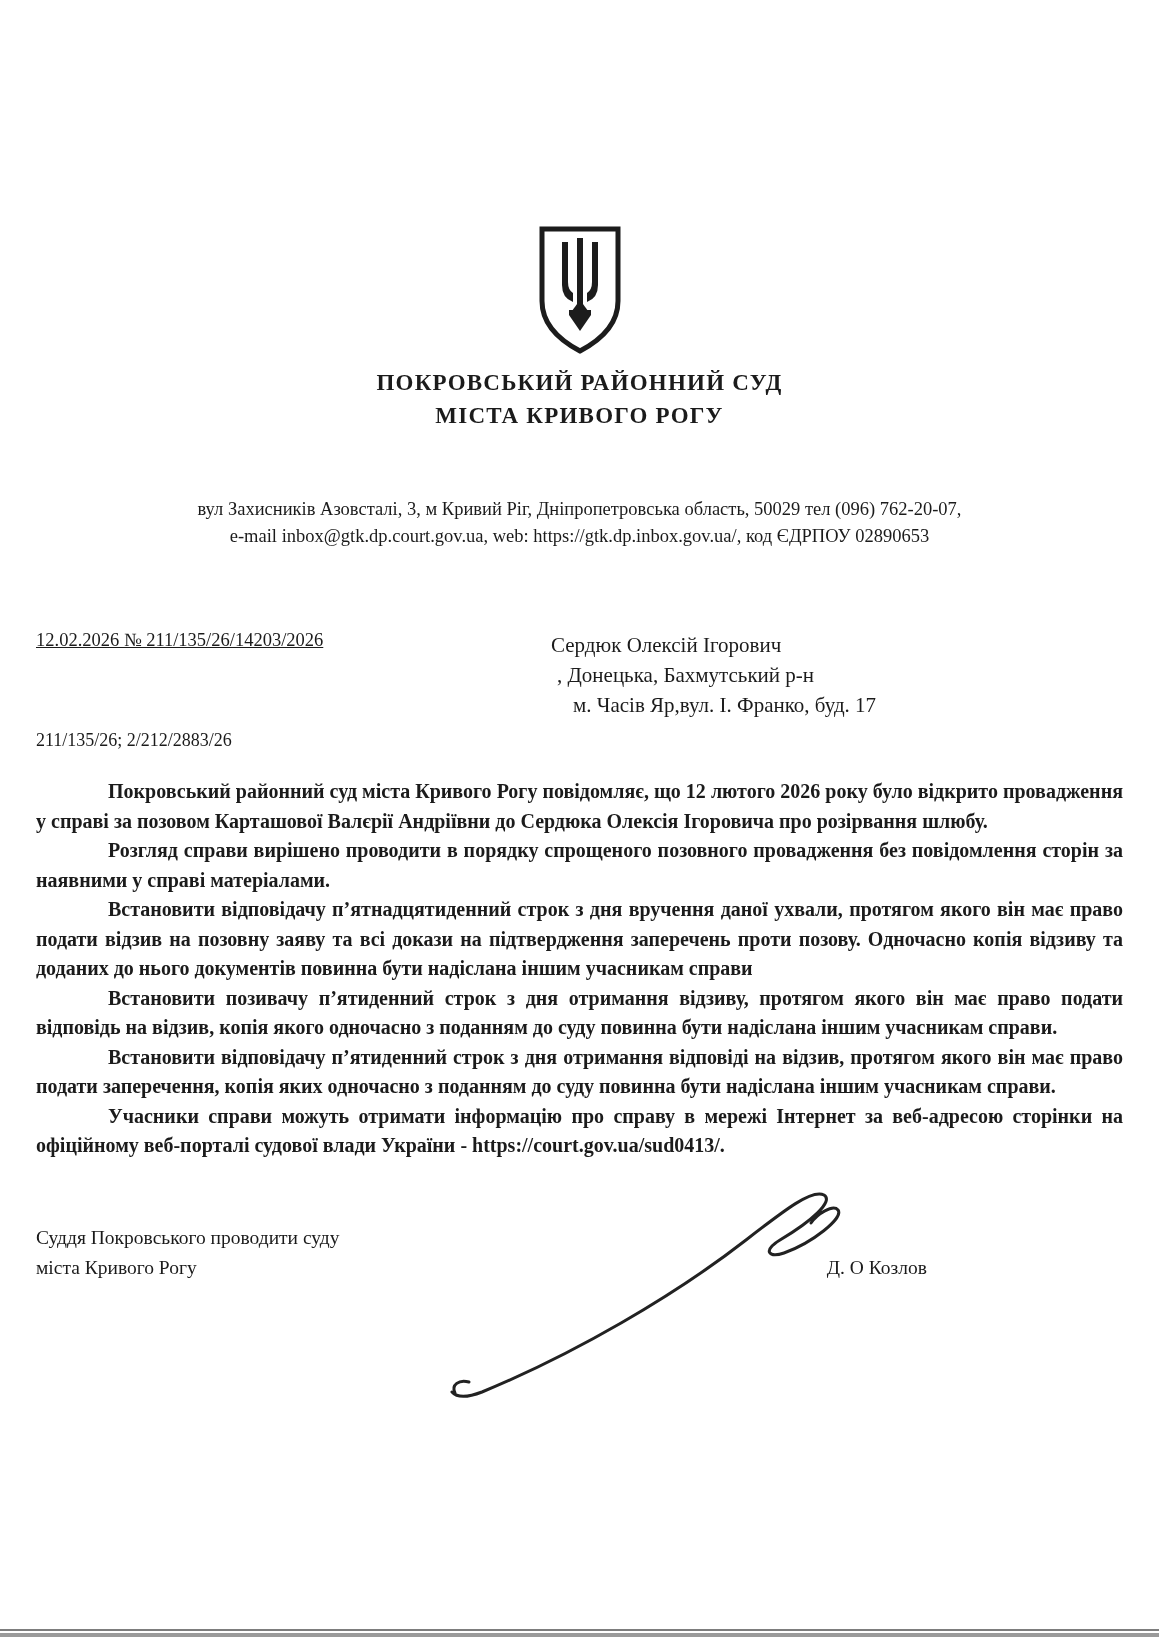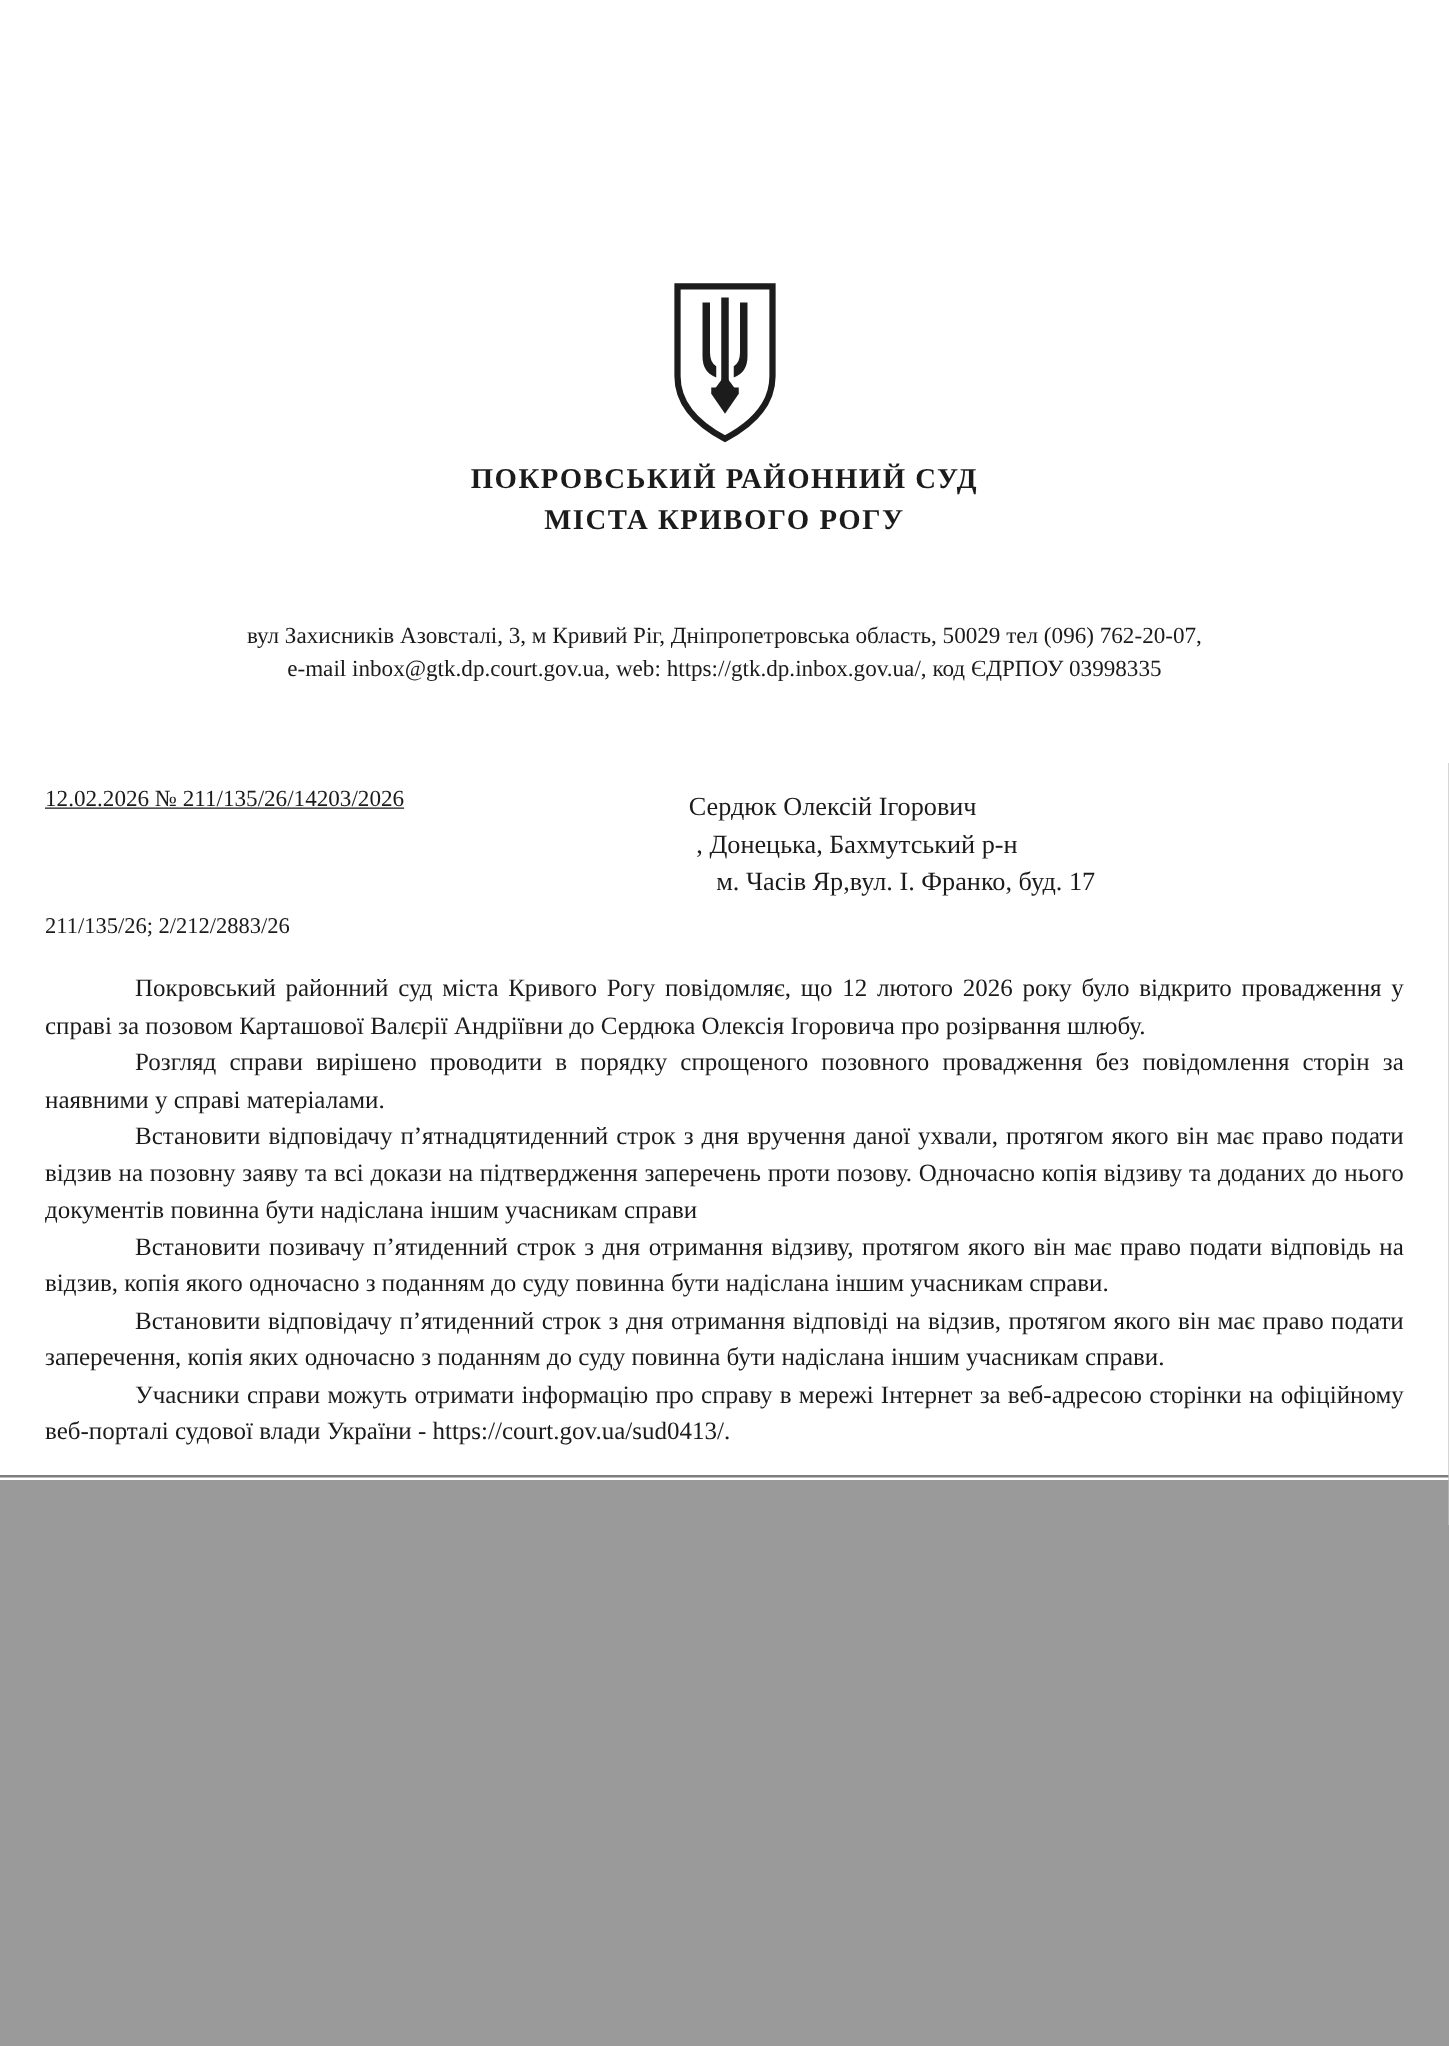--- a/index.html
+++ b/index.html
@@ -10,7 +10,7 @@
   .page {
     position: relative;
     width: 1159px;
-    height: 1184px;
+    height: 1633px;
     margin: 0 auto;
     background: #ffffff;
     color: #1b1b1b;

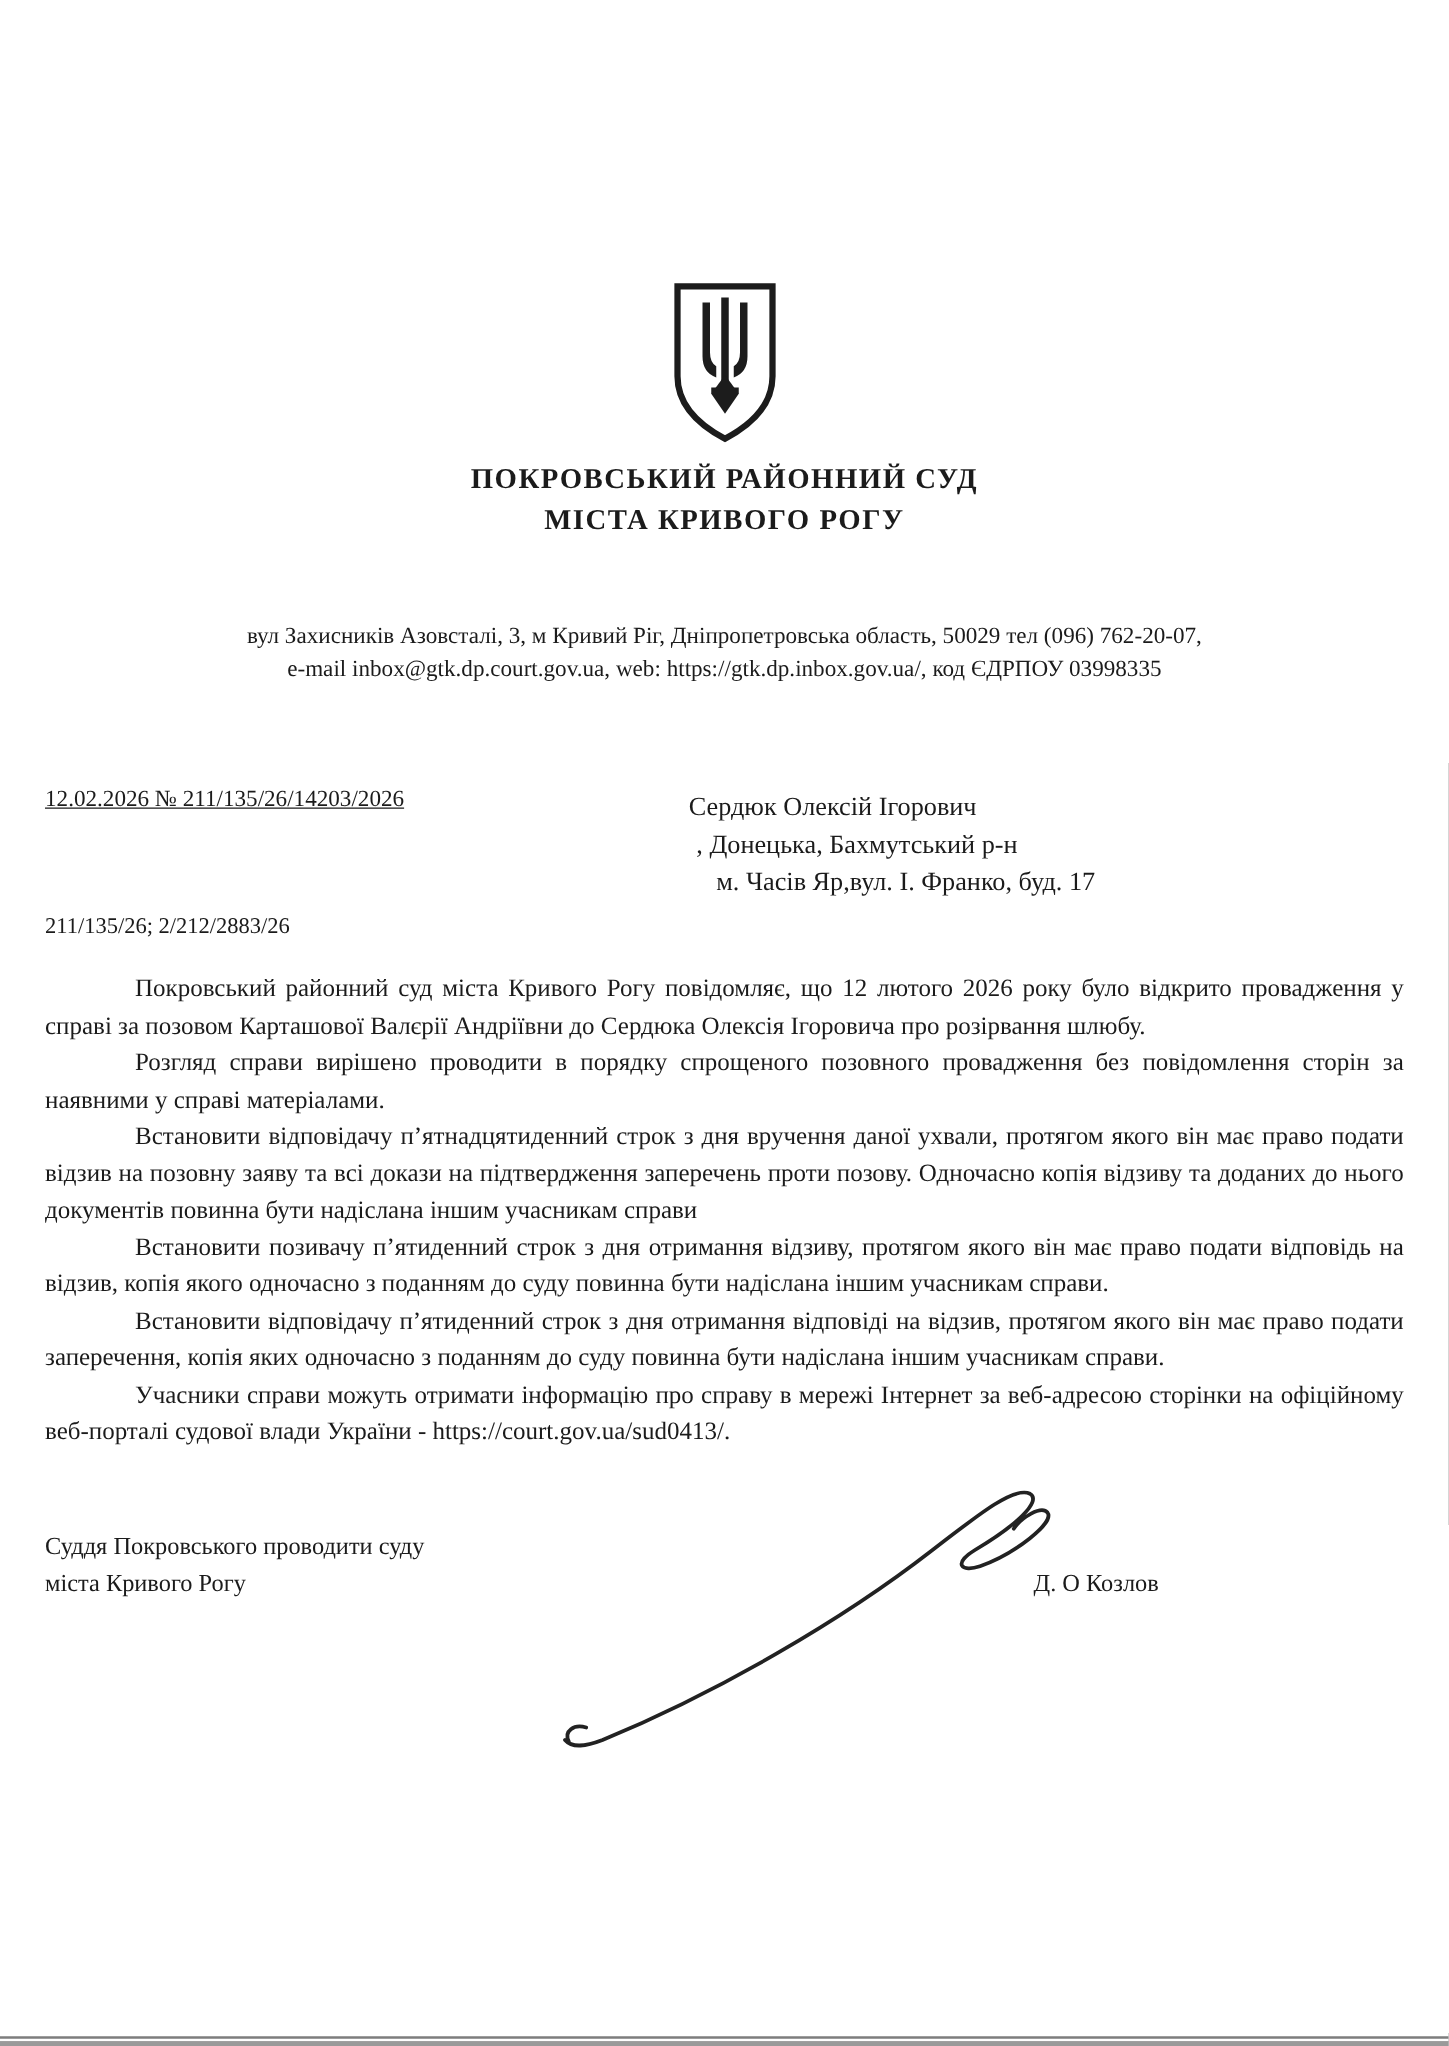--- a/index.html
+++ b/index.html
@@ -127,7 +127,7 @@
   <div class="address">
     <div>вул  Захисників Азовсталі, 3, м  Кривий Ріг,  Дніпропетровська область, 50029 тел  (096) 762-20-07,</div>
     <div>
-      <span>e-mail  </span><a class="doc-link">inbox@gtk.dp.court.gov.ua</a><span>,   web:  </span><a class="doc-link">https://gtk.dp.inbox.gov.ua/</a><span>, код ЄДРПОУ 03998335</span>
+      <span>e-mail  </span><a class="doc-link">inbox@gtk.dp.court.gov.ua</a><span>,   web:  </span><a class="doc-link">https://gtk.dp.inbox.gov.ua/</a><span>, код ЄДРПОУ 02890653</span>
     </div>
   </div>
 

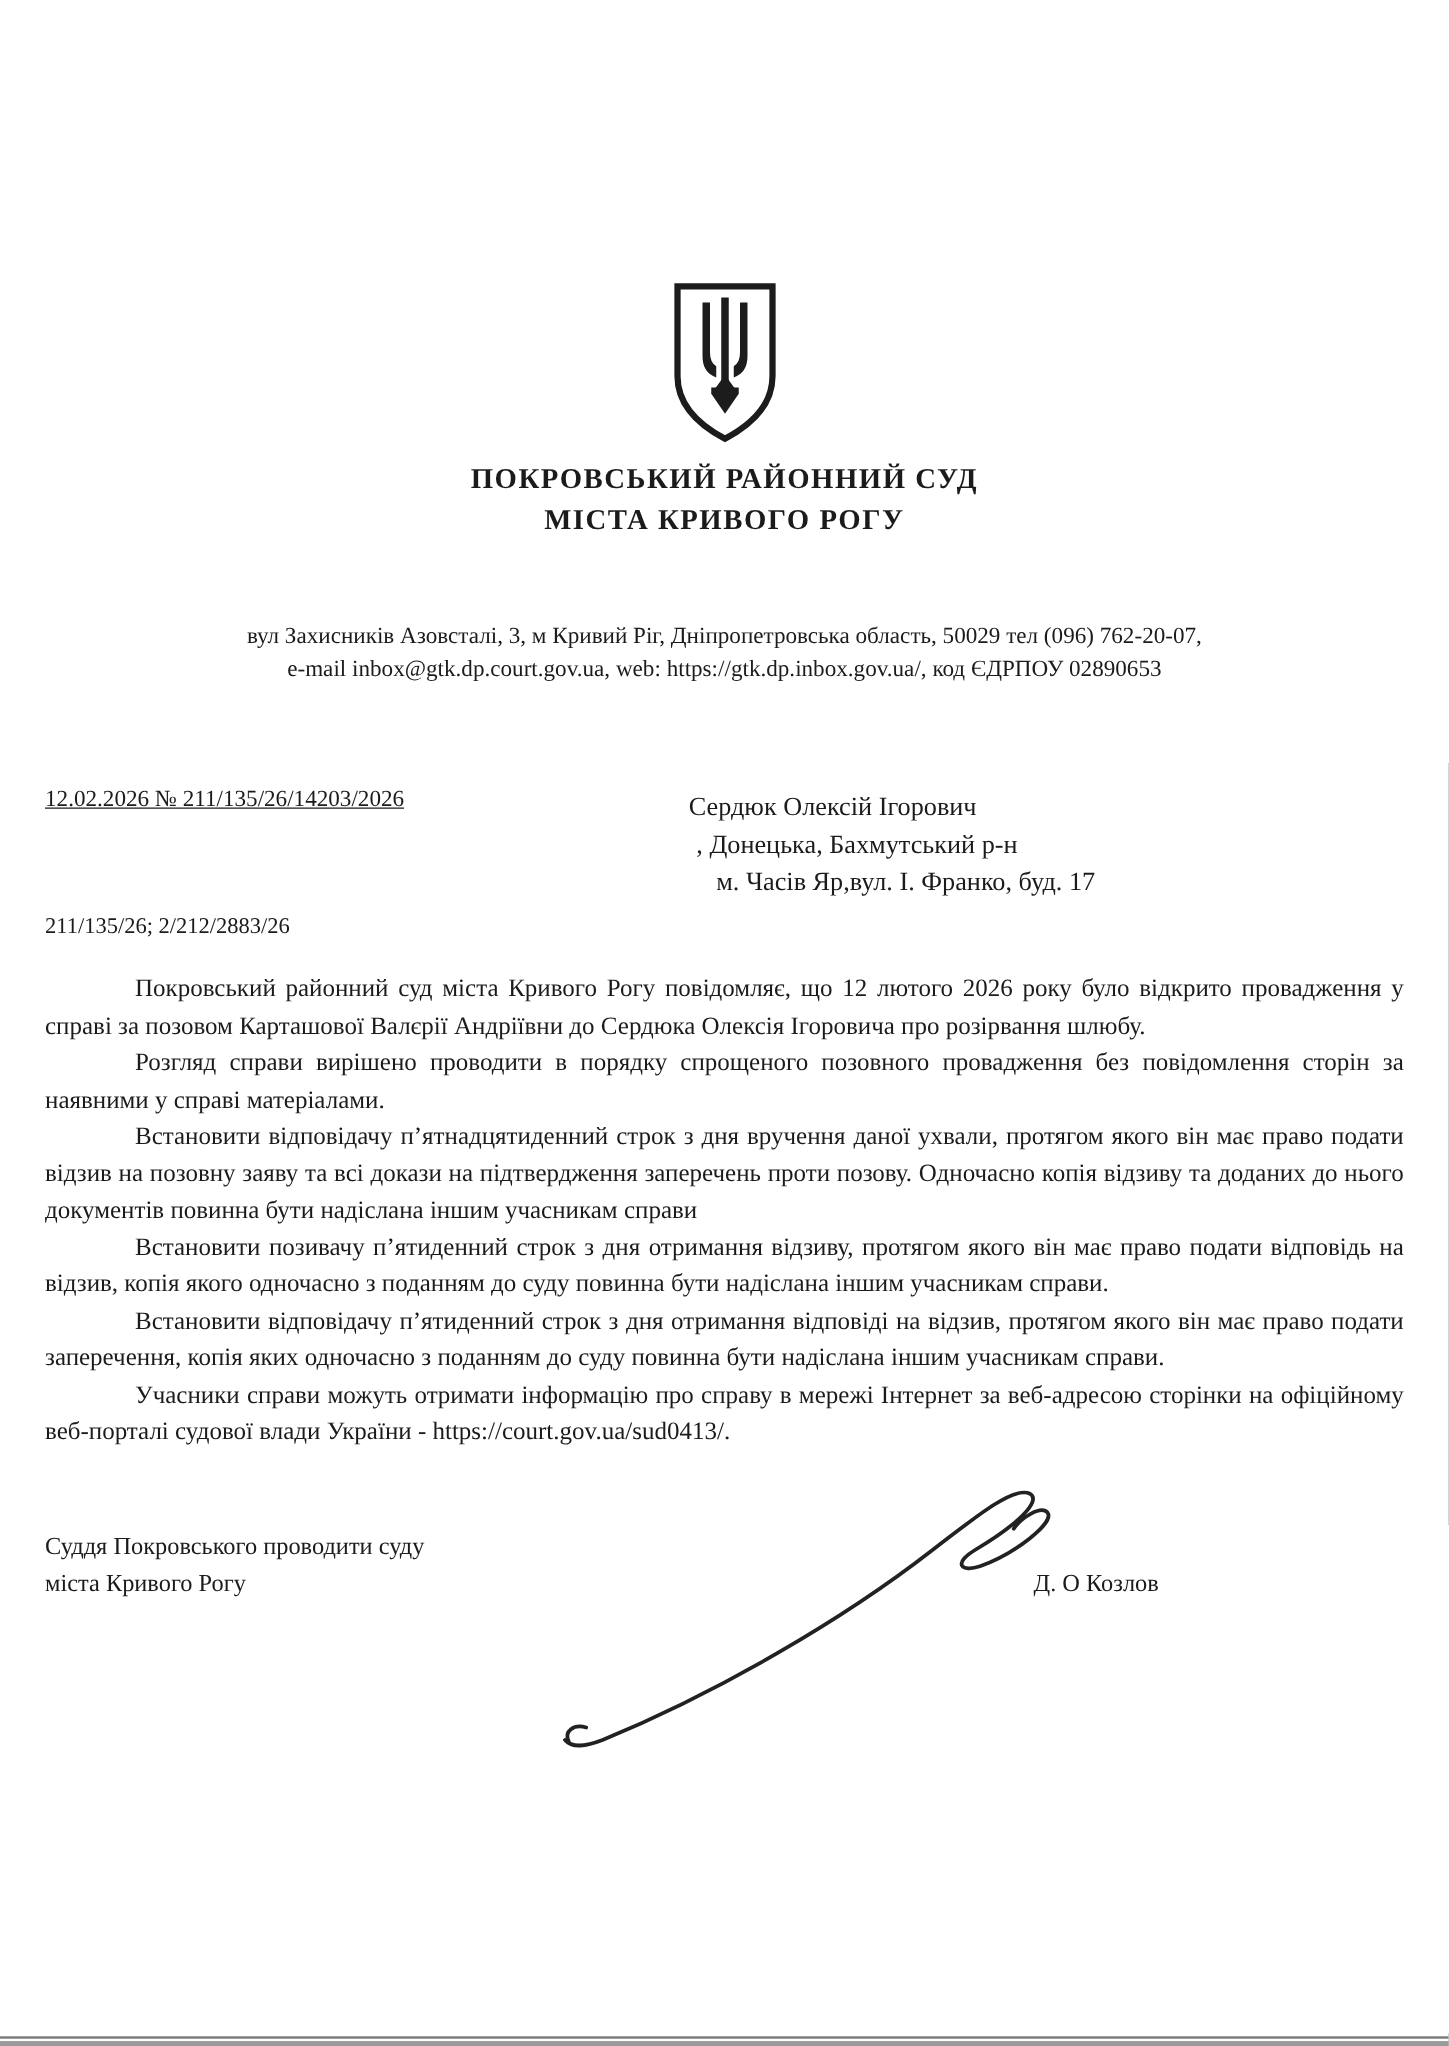--- a/index.html
+++ b/index.html
@@ -70,6 +70,7 @@
     font-size: 20px;
     line-height: 29.5px;
     text-align: justify;
+    font-weight: bold;
   }
   .body-text p {
     margin: 0;

